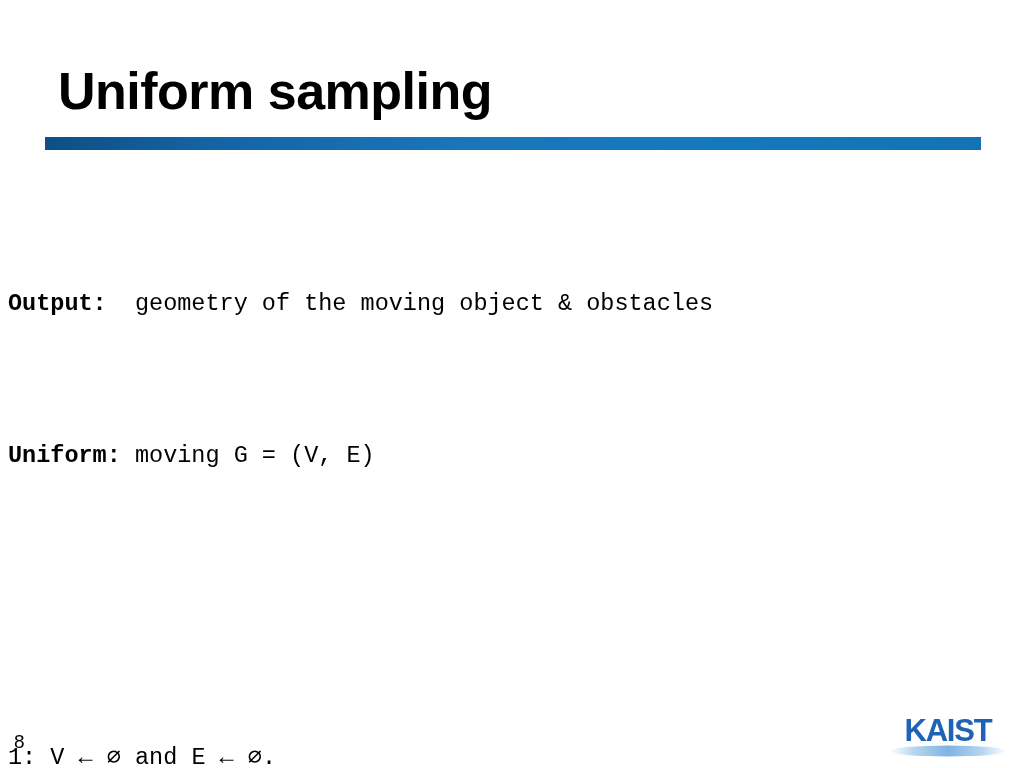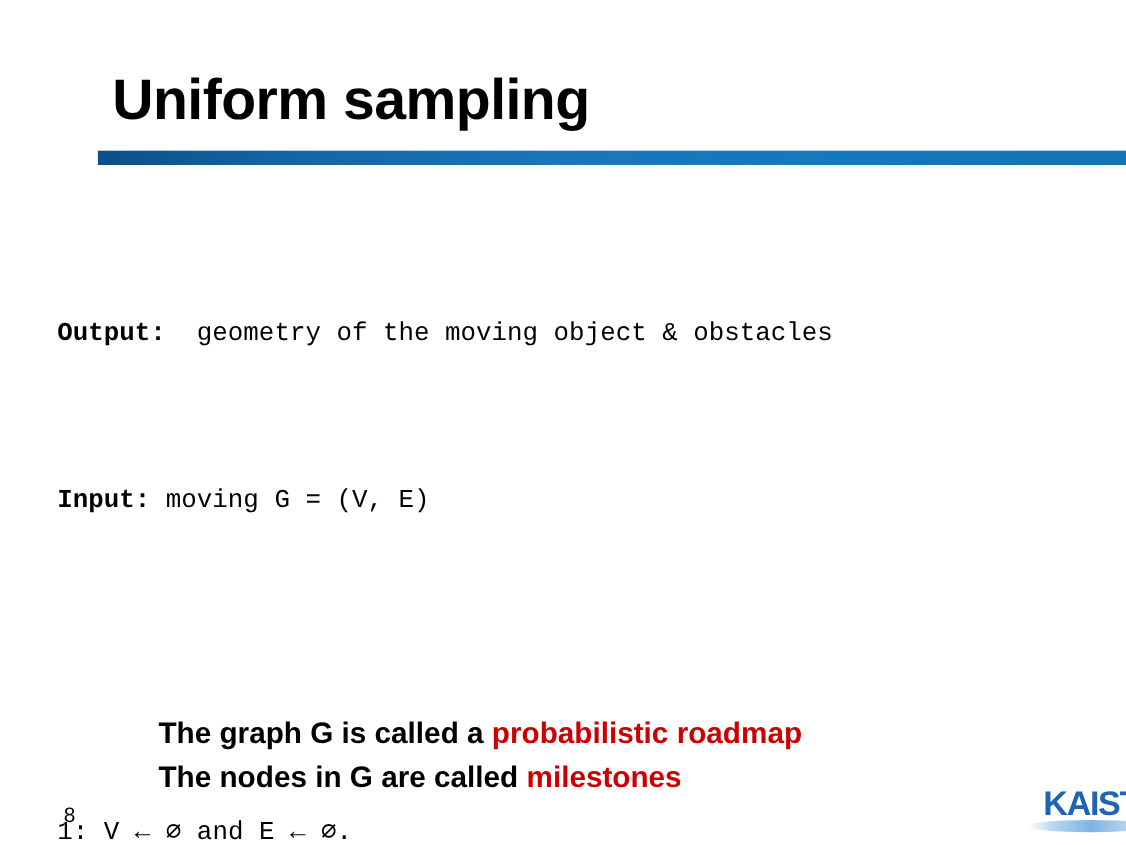--- a/index.html
+++ b/index.html
@@ -23,7 +23,6 @@
     width: 930px;
     height: 768px;
     background: #ffffff;
-    margin-left: 44px;
   }
 
   

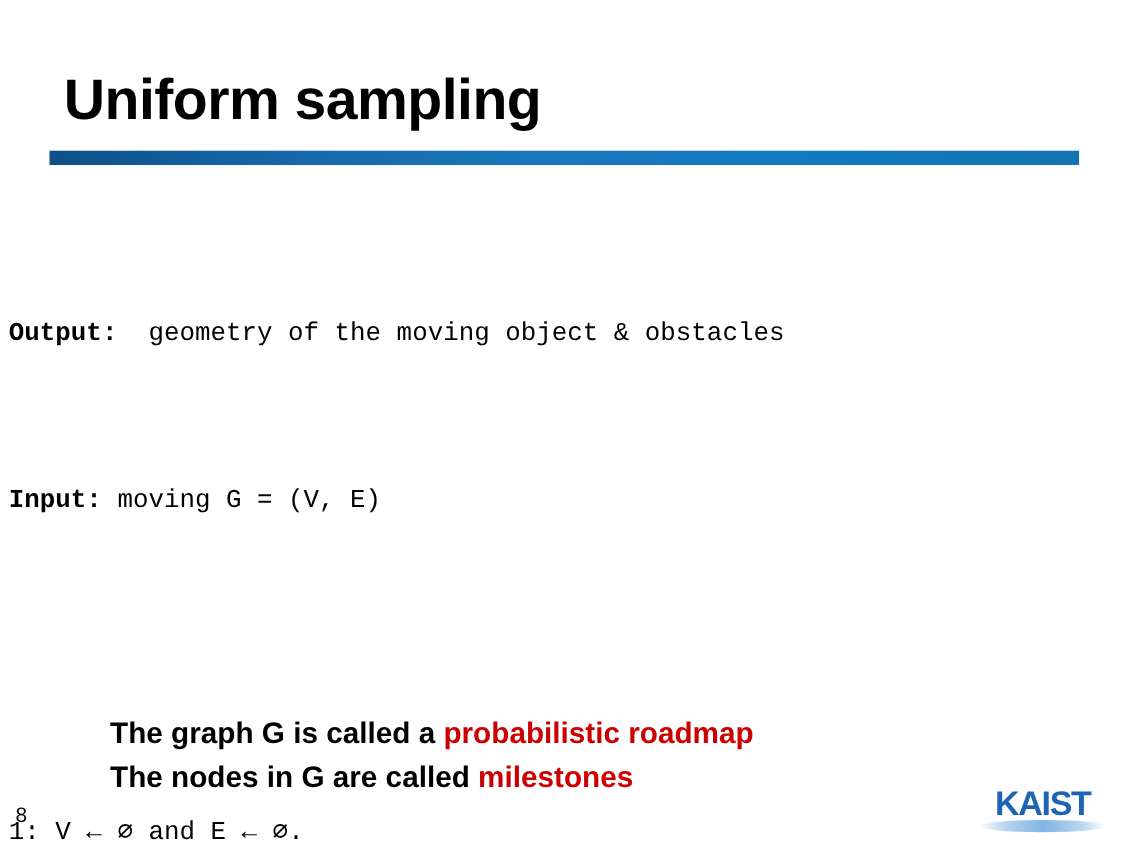--- a/index.html
+++ b/index.html
@@ -121,7 +121,7 @@
 
     <div class="row"><span class="b">Output:</span><span>  geometry of the moving object &amp; obstacles</span></div>
 
-    <div class="row"><span class="b">Input:</span><span> moving G = (V, E)</span></div>
+    <div class="row"><span class="b">Uniform:</span><span> moving G = (V, E)</span></div>
 
     <div class="spacer"></div>
 

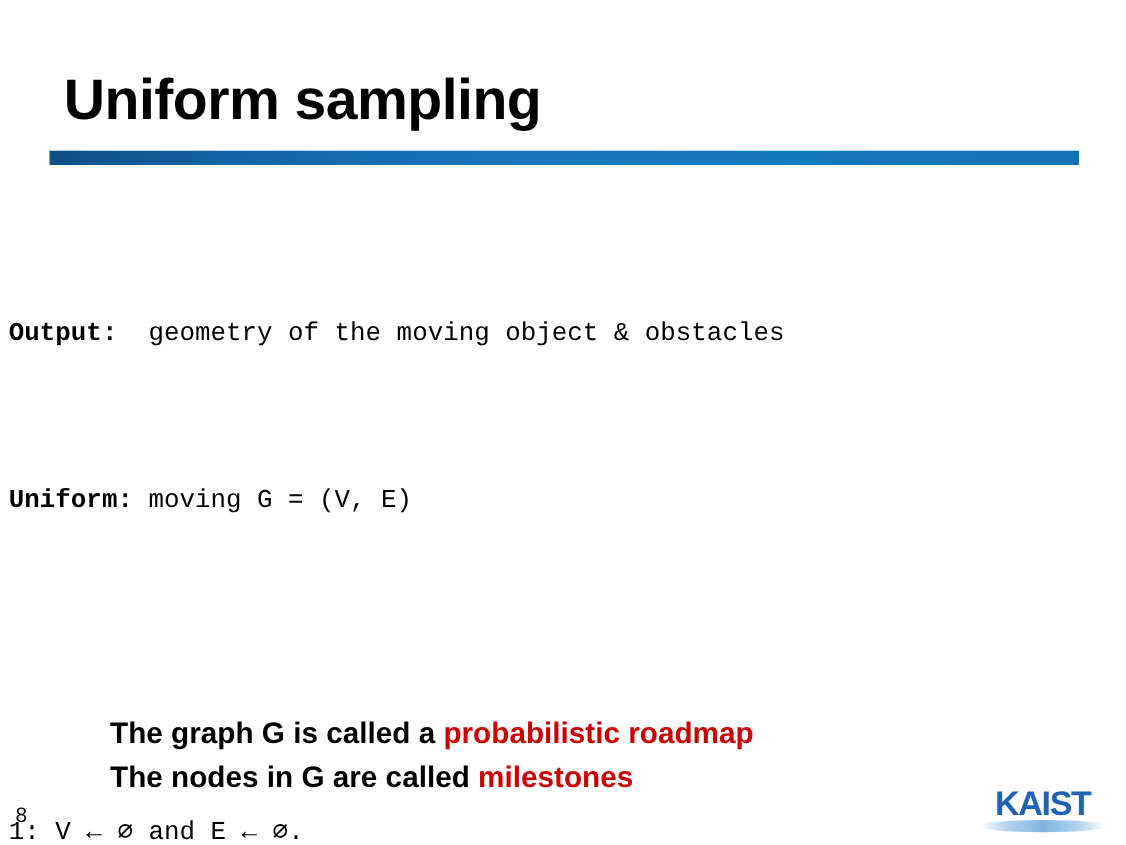--- a/index.html
+++ b/index.html
@@ -128,10 +128,6 @@
     <div id="algo-lines"><div class="row"><span>1: </span><span>V ← ∅ and E ← ∅.</span></div></div>
   </div>
 
-  <div class="statement">
-    <div><span>The graph G is called a </span><span class="hl">probabilistic roadmap</span></div>
-    <div><span>The nodes in G are called </span><span class="hl">milestones</span></div>
-  </div>
 
   <div class="slide-number">8</div>
 

